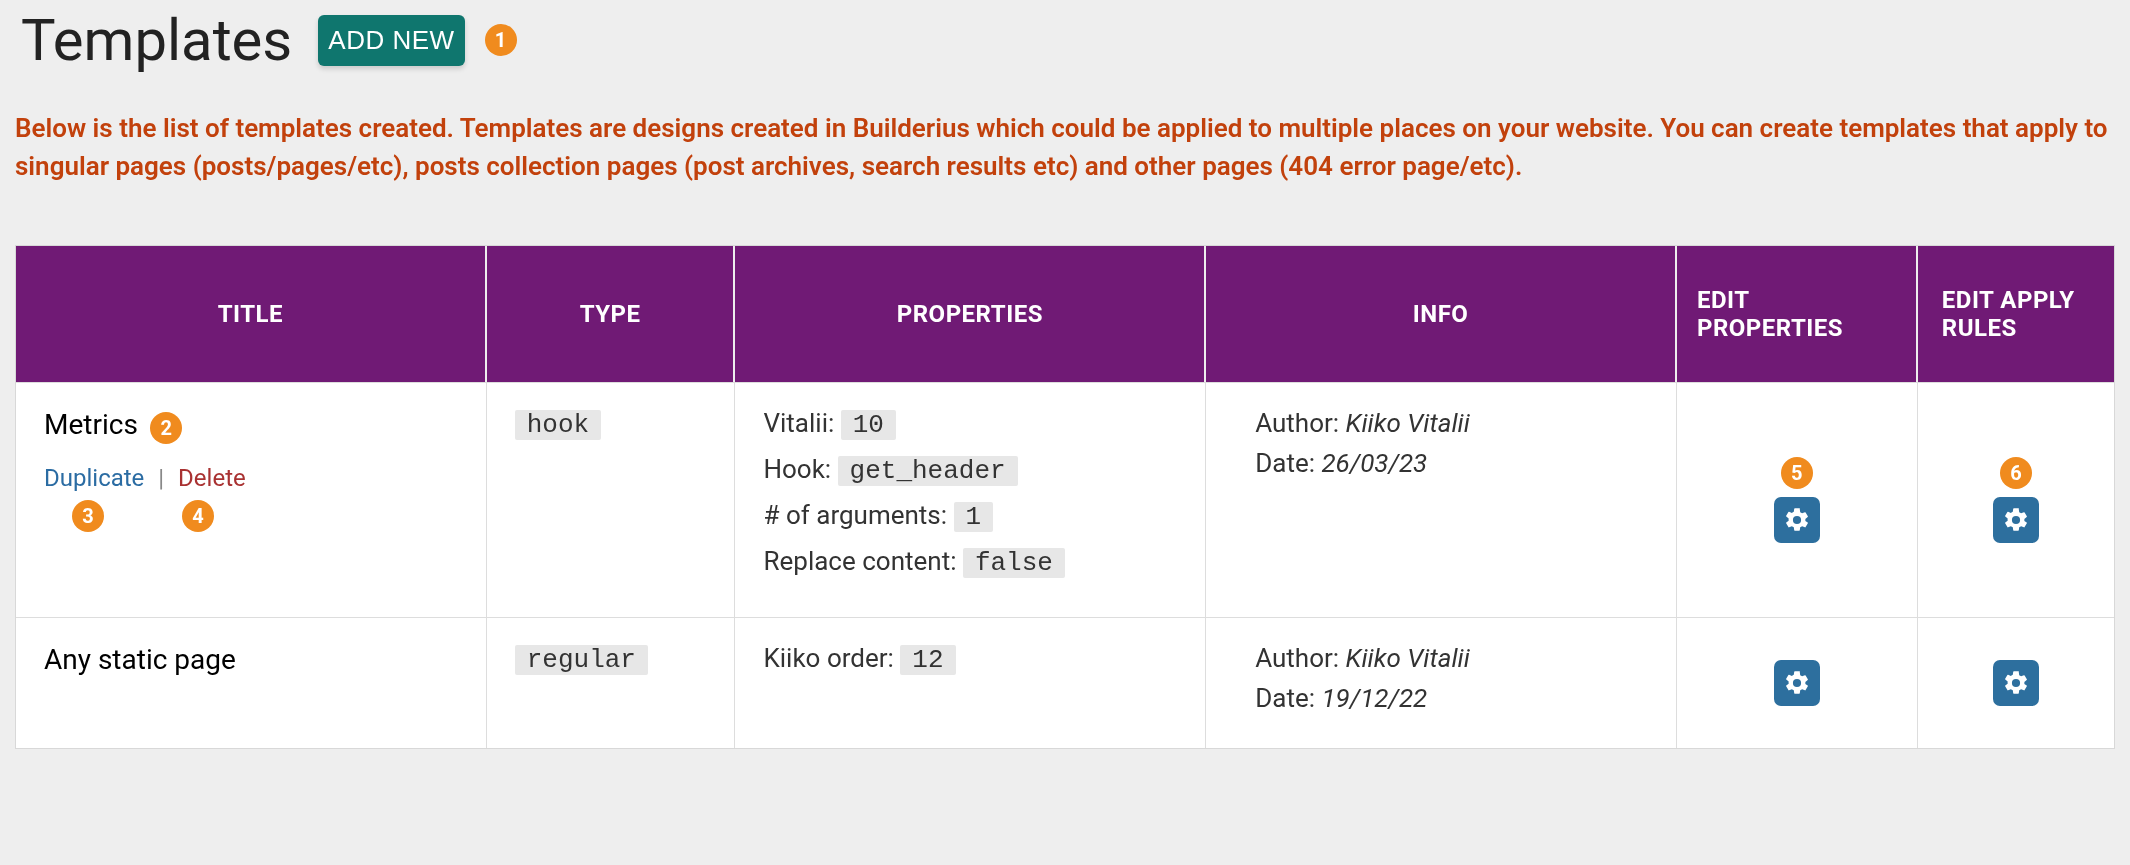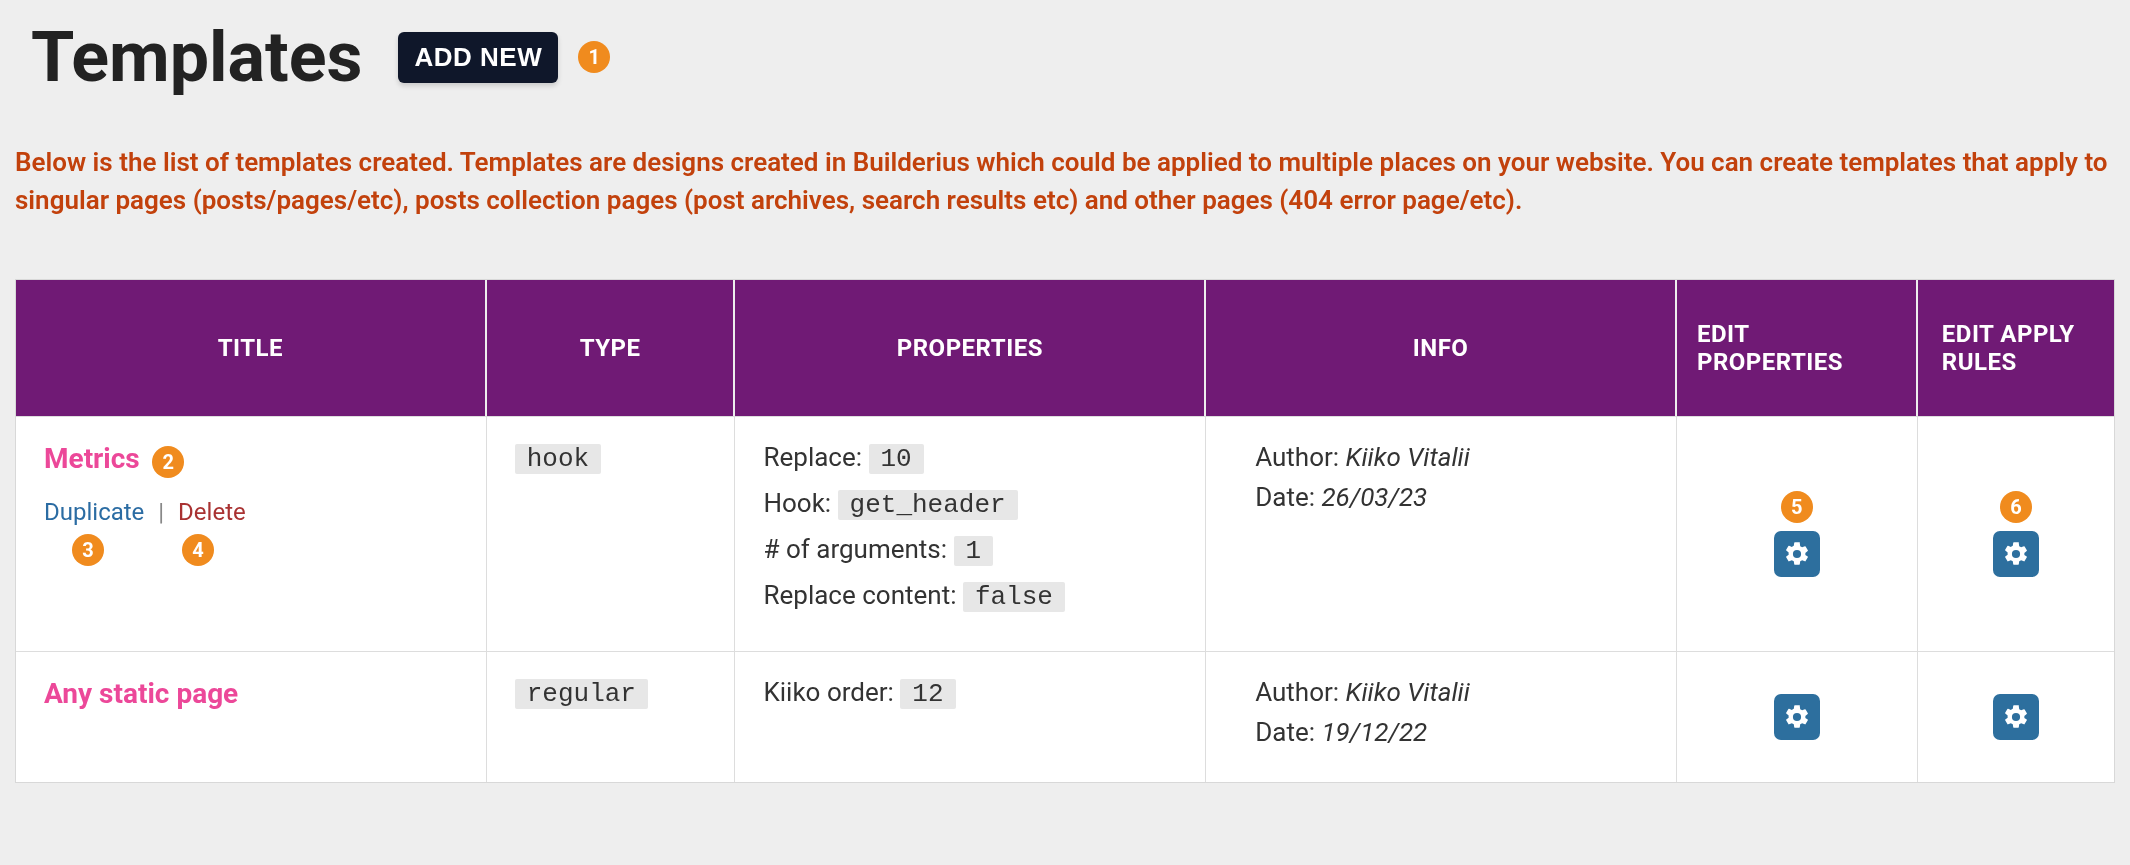--- a/index.html
+++ b/index.html
@@ -21,9 +21,9 @@
       margin-bottom: 30px;
     }
     h1 {
-      font-size: 70px;
-      font-weight: 700;
-      margin: 16px;
+      font-size: 58px;
+      font-weight: 400;
+      margin: 6px;
       color: #222;
     }
     .add-new-btn {

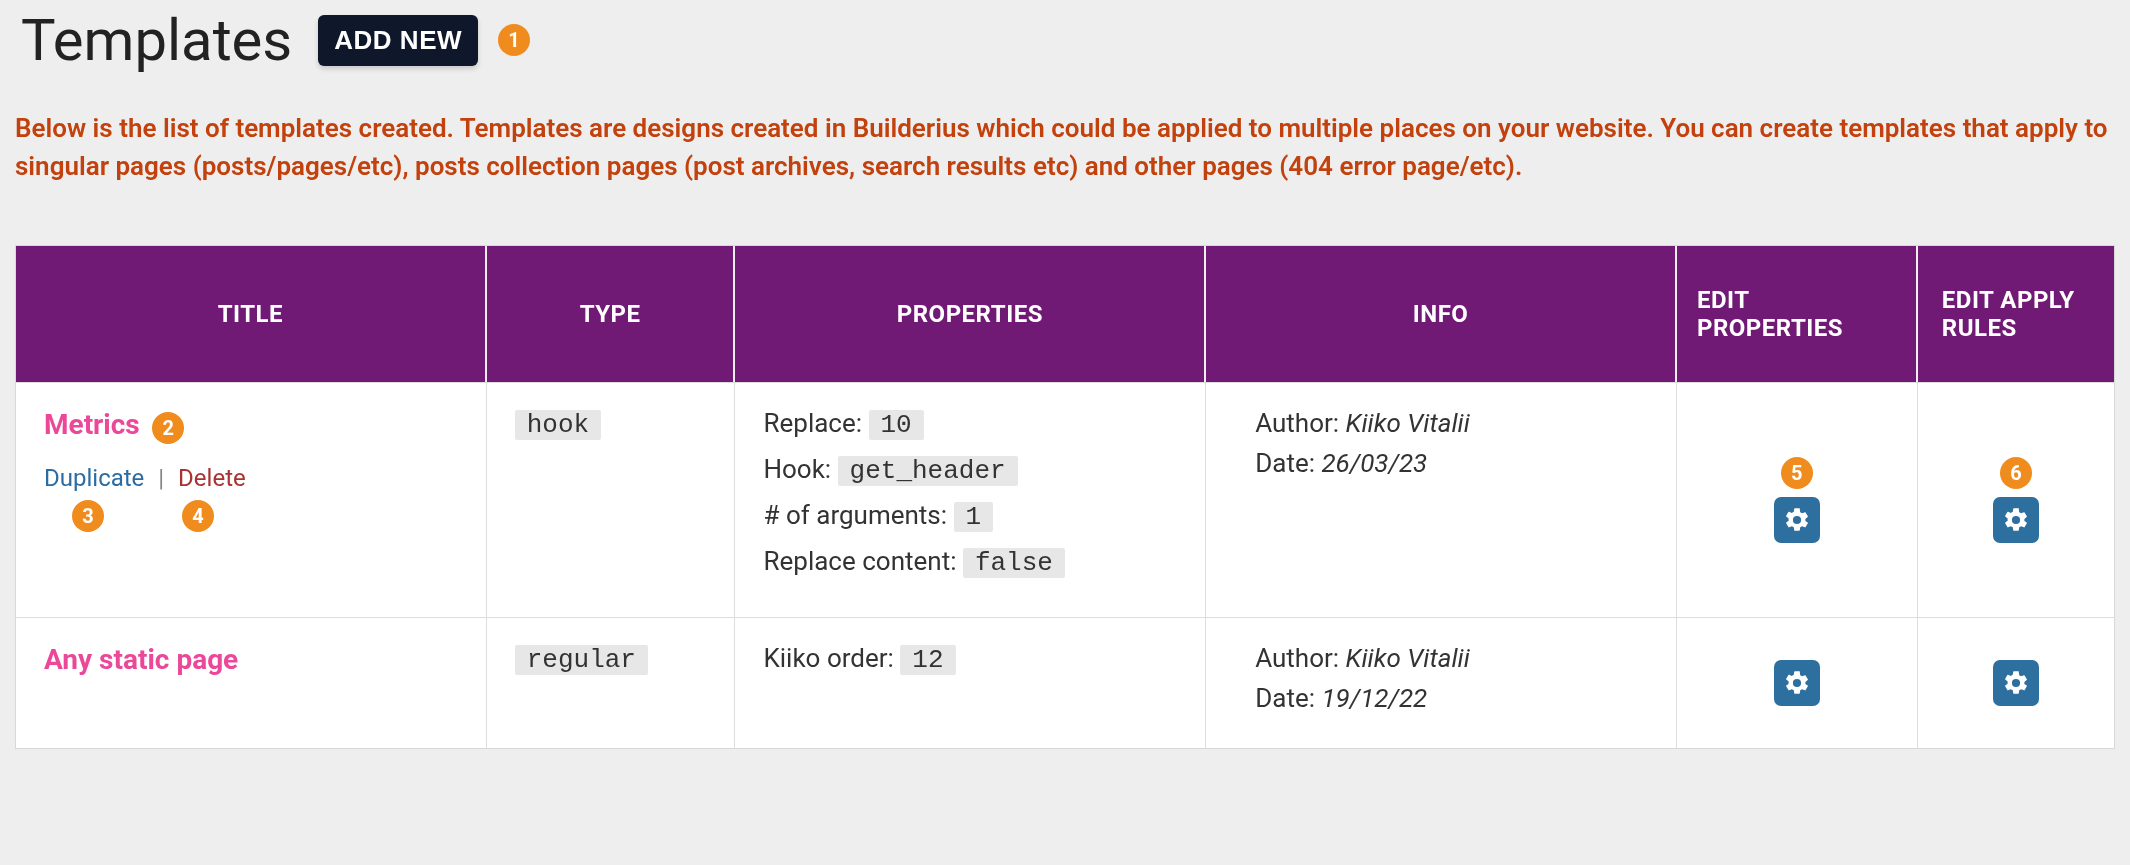--- a/index.html
+++ b/index.html
@@ -27,13 +27,13 @@
       color: #222;
     }
     .add-new-btn {
-      background: #0f172a;
+      background: #0f766e;
       color: #fff;
       border: none;
       border-radius: 6px;
-      padding: 10px 16px;
-      font-size: 26px;
-      font-weight: 700;
+      padding: 10px 10px;
+      font-size: 26px;
+      font-weight: 400;
       letter-spacing: 0.5px;
       cursor: pointer;
       box-shadow: 0 3px 5px rgba(0,0,0,0.15);

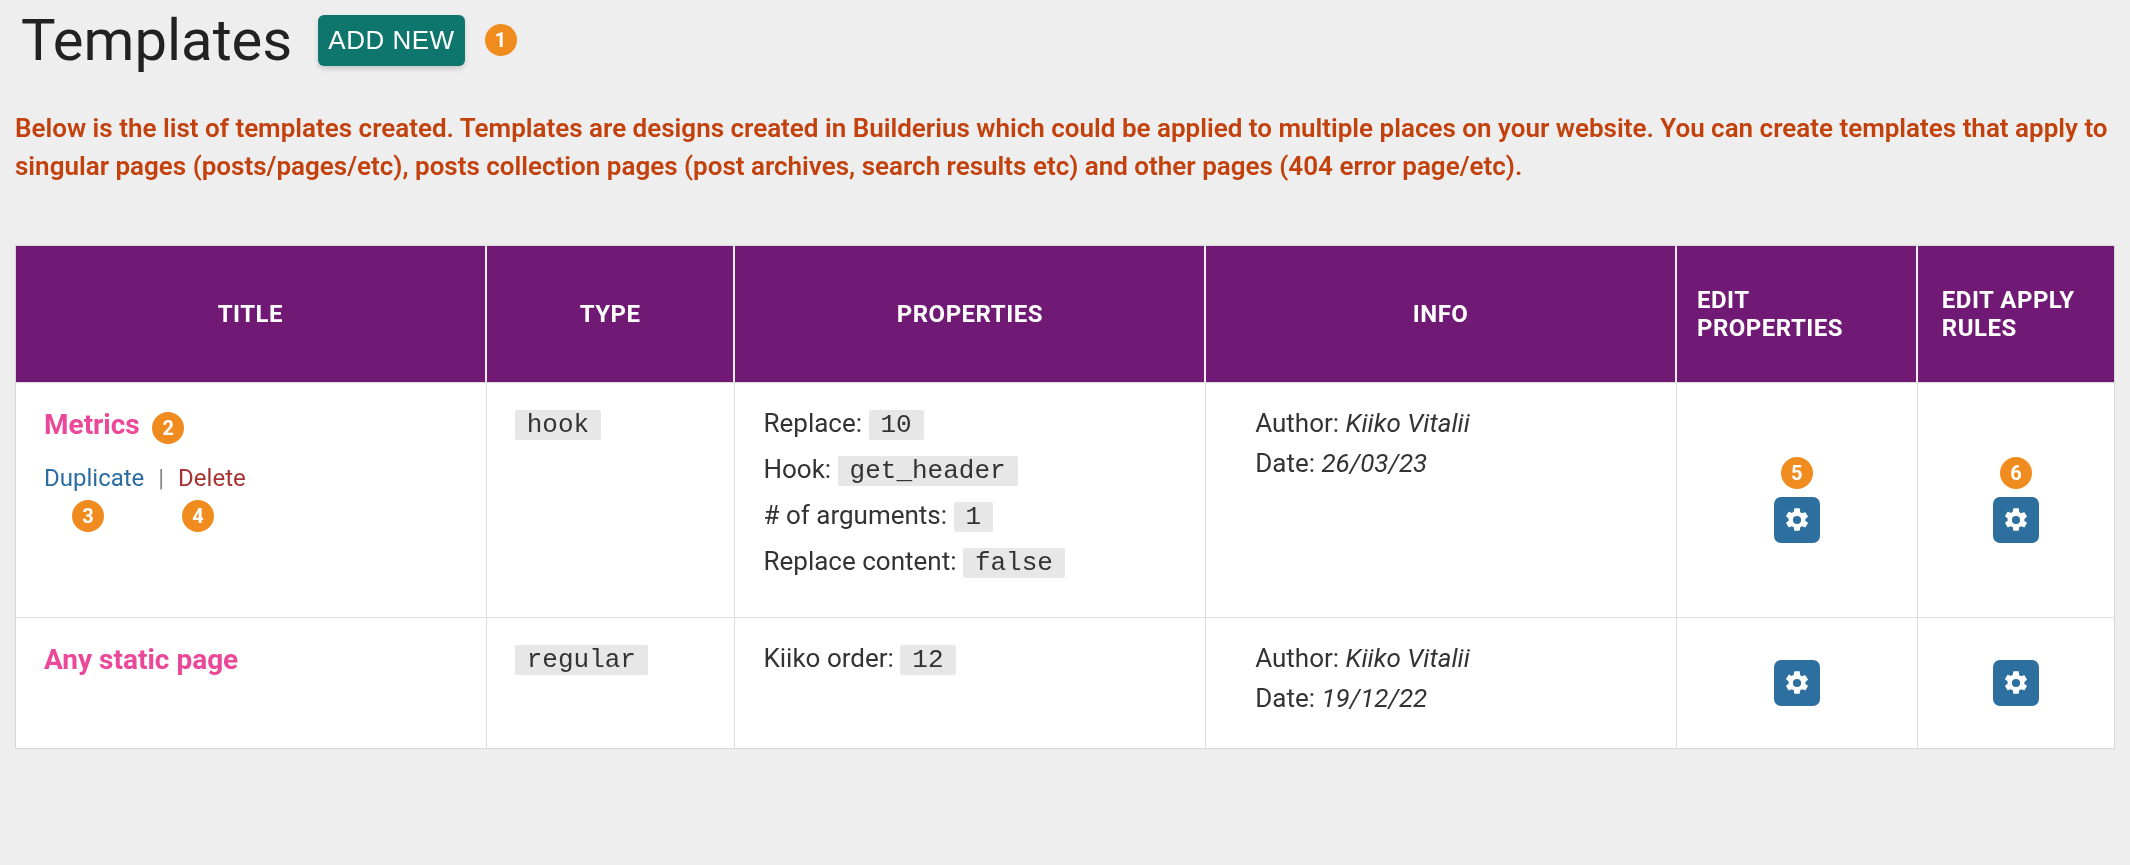--- a/index.html
+++ b/index.html
@@ -98,8 +98,8 @@
     .col-editp { width: 150px; text-align: center; }
     .col-editr { width: 150px; text-align: center; }
     .link-title {
-      color: #ec4899;
-      font-weight: 700;
+      color: #000000;
+      font-weight: 400;
       font-size: 28px;
       cursor: pointer;
     }

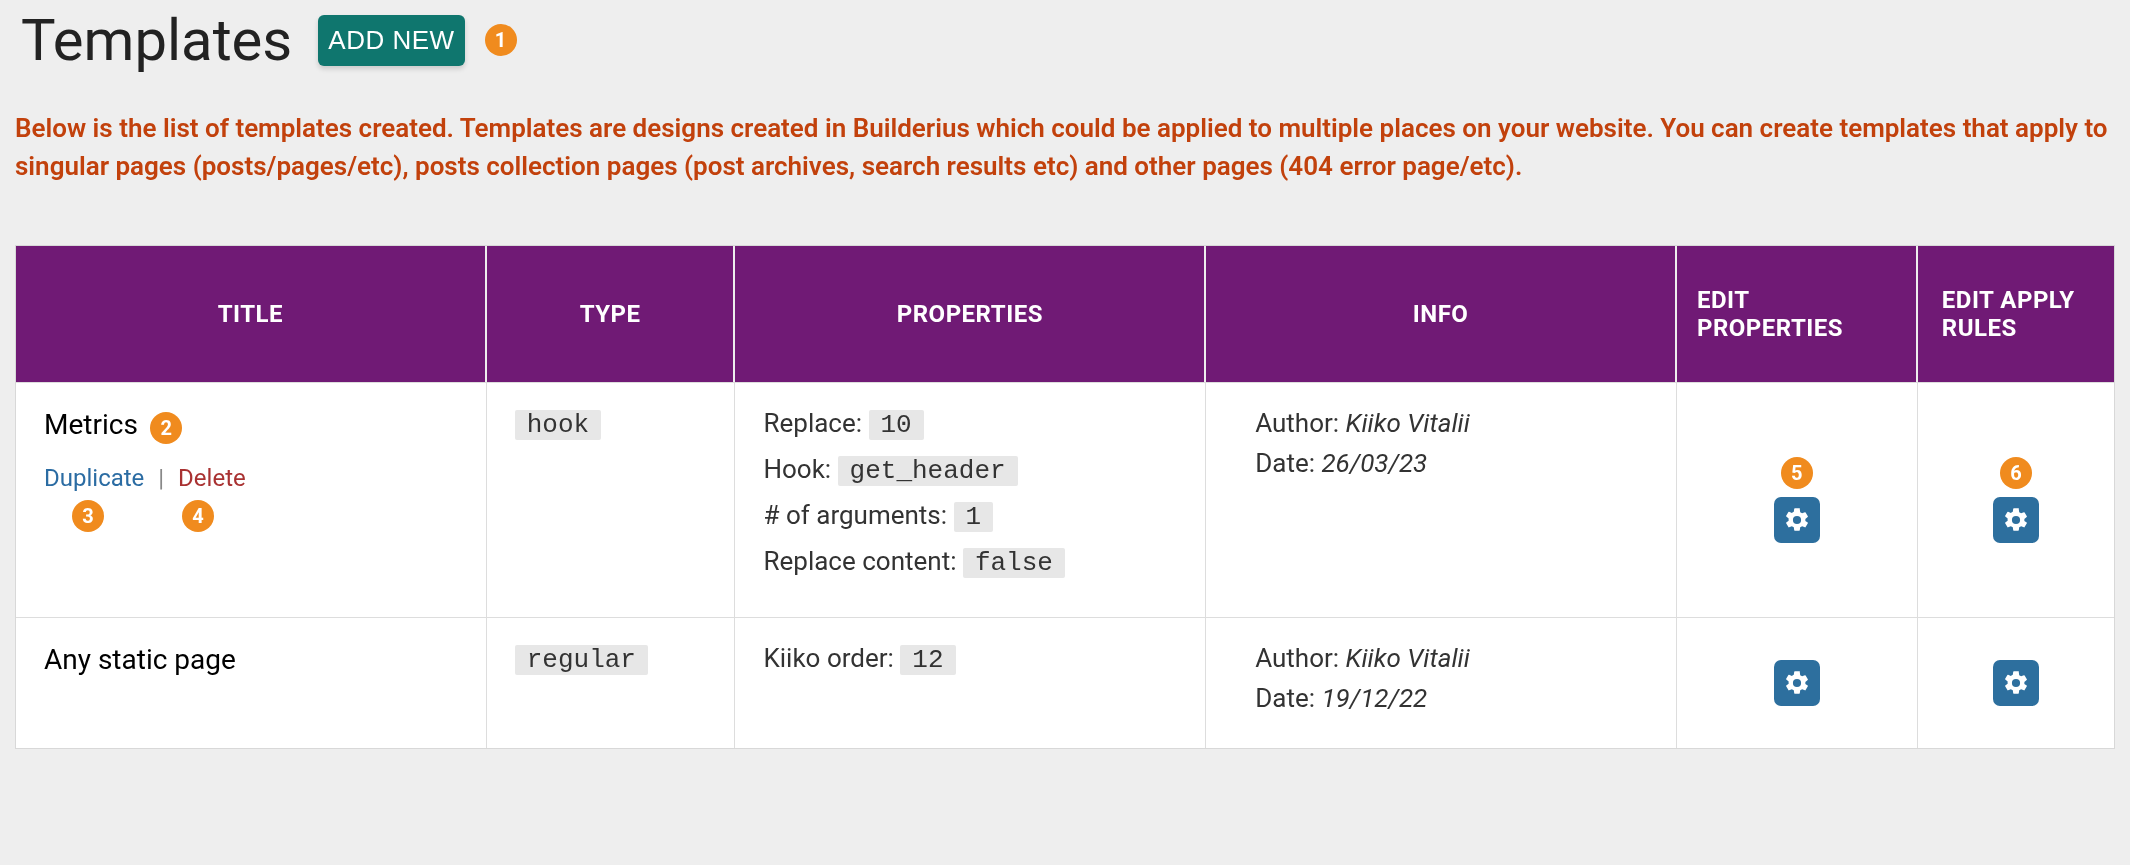--- a/index.html
+++ b/index.html
@@ -204,7 +204,7 @@
         </td>
         <td>
           <div class="prop-line">
-            <span class="prop-label">Replace:</span>
+            <span class="prop-label">Vitalii:</span>
             <span class="code-chip">10</span>
           </div>
           <div class="prop-line">

